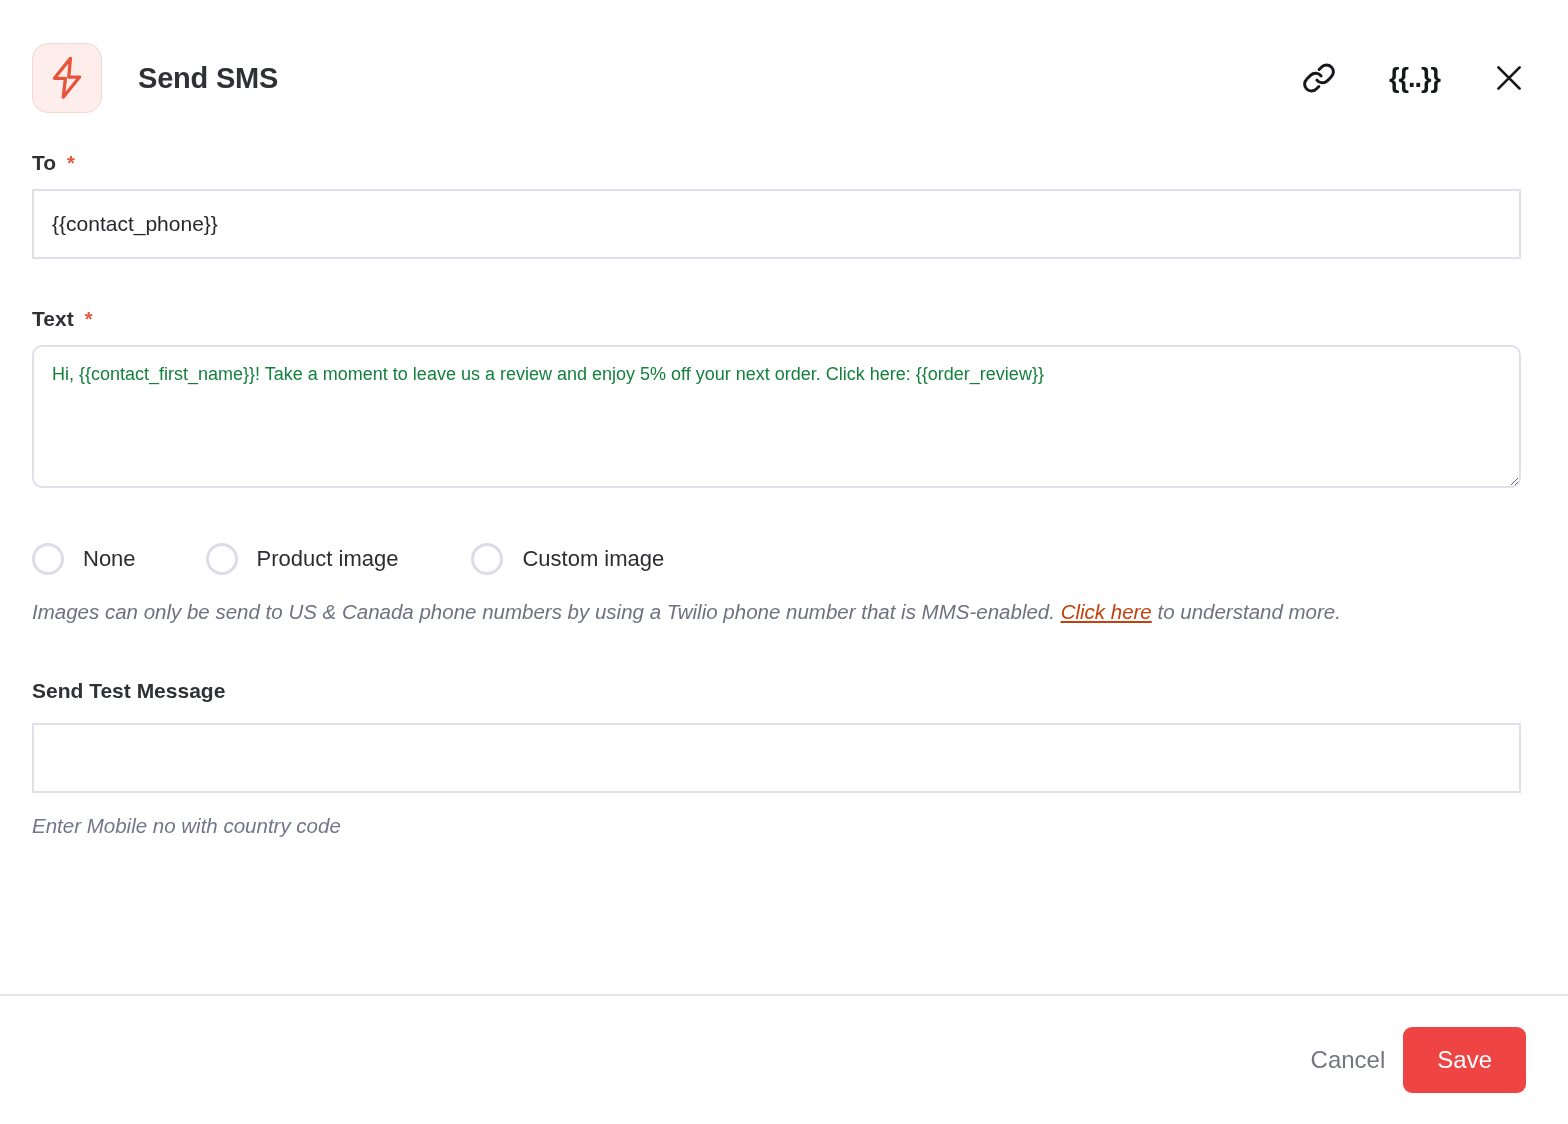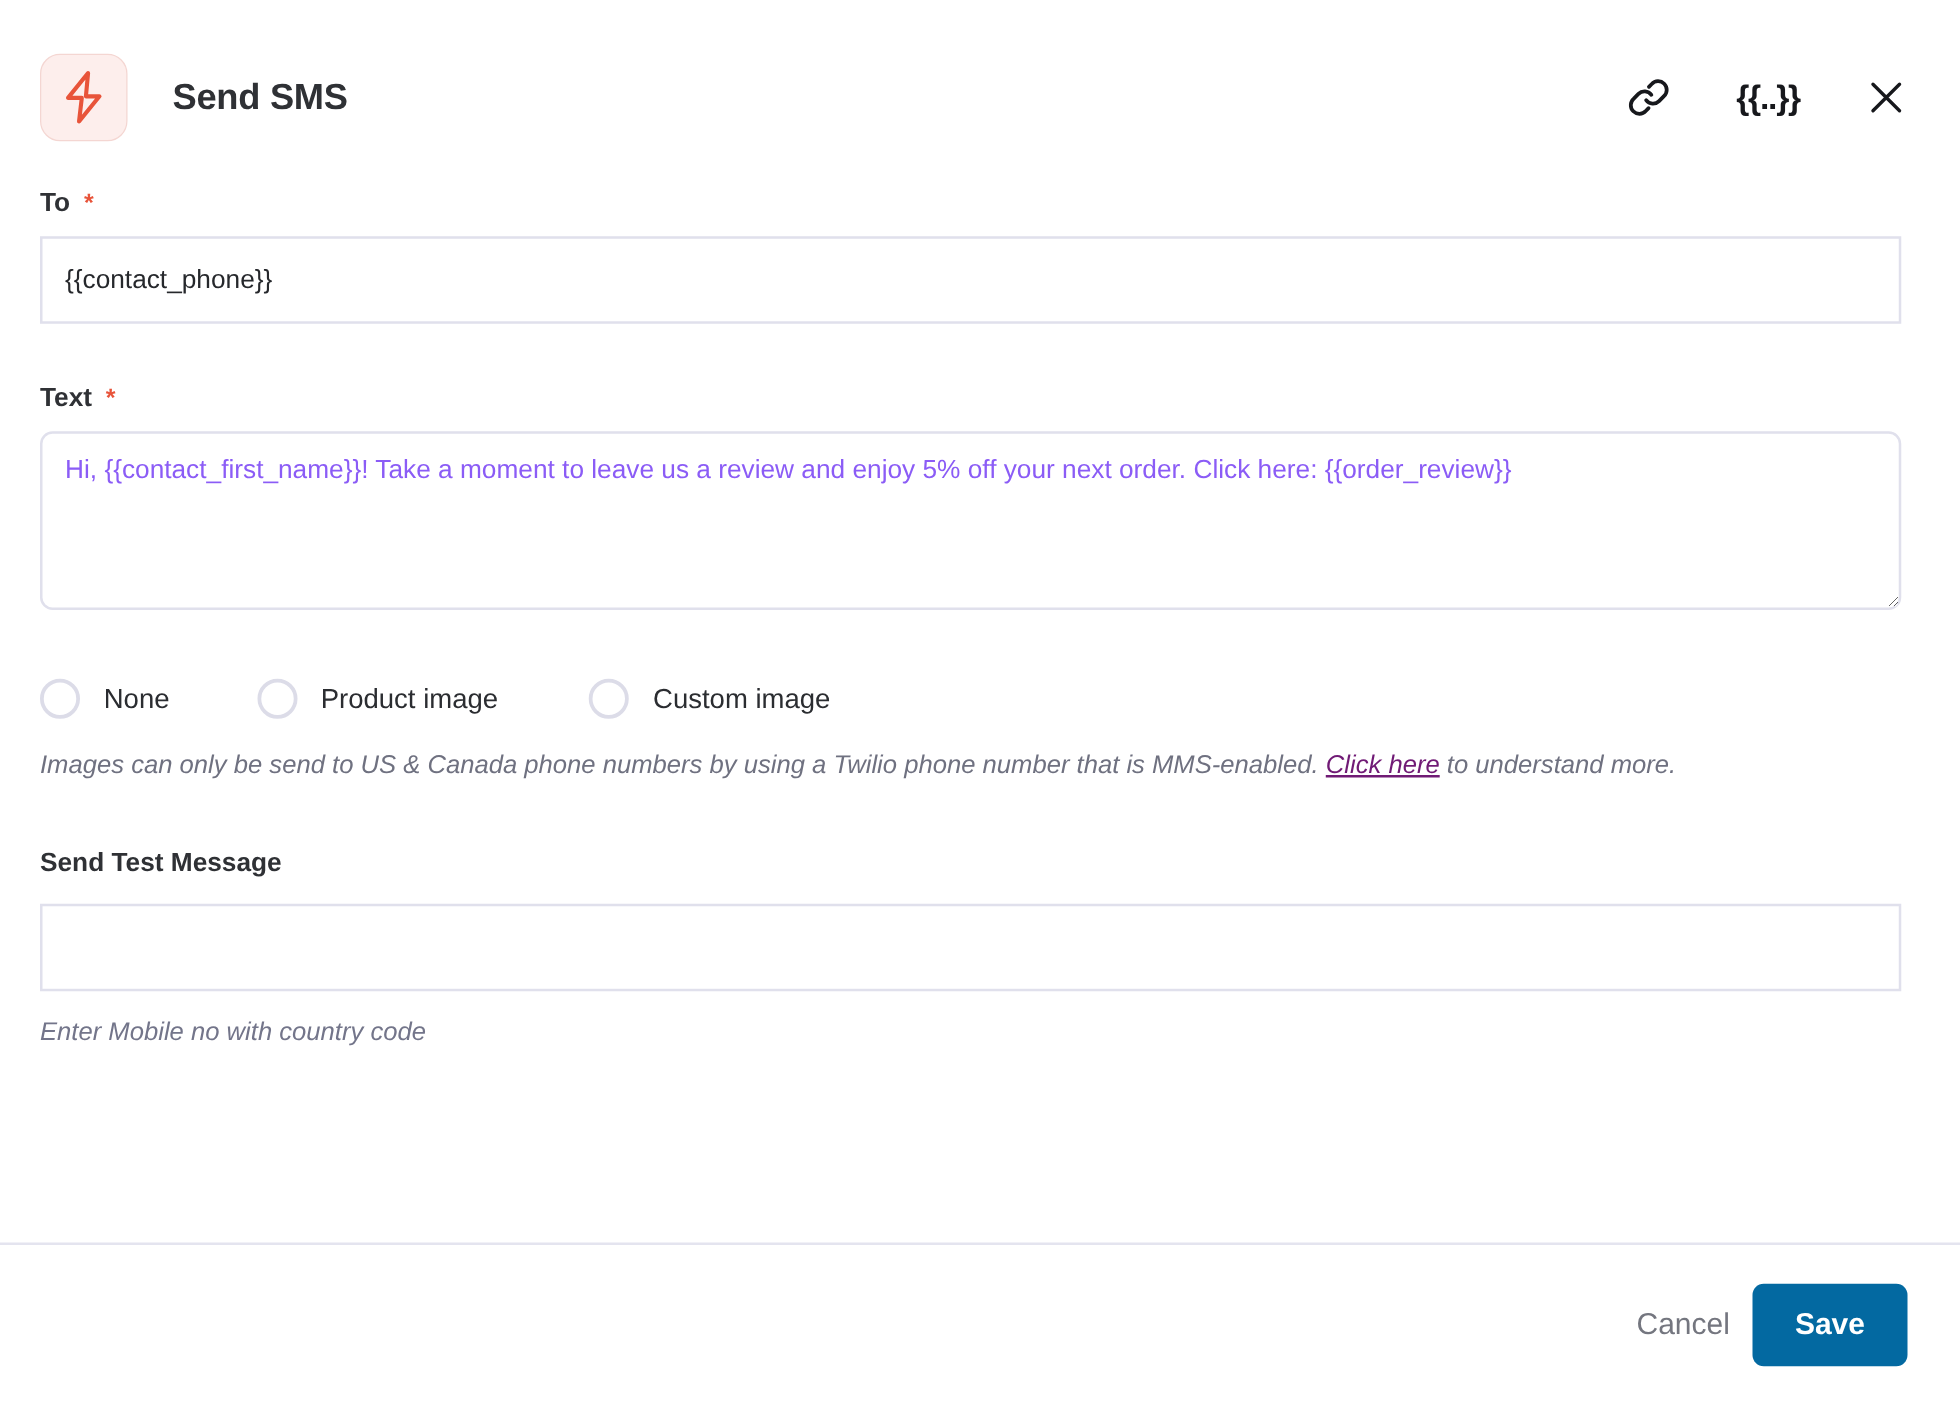--- a/index.html
+++ b/index.html
@@ -115,9 +115,9 @@
     background: #ffffff;
     padding: 14px 18px;
     font-family: "Liberation Sans", sans-serif;
-    font-size: 21px;
+    font-size: 18px;
     line-height: 1.46;
-    color: #8b5cf6;
+    color: #15803d;
     outline: none;
     resize: vertical;
   }

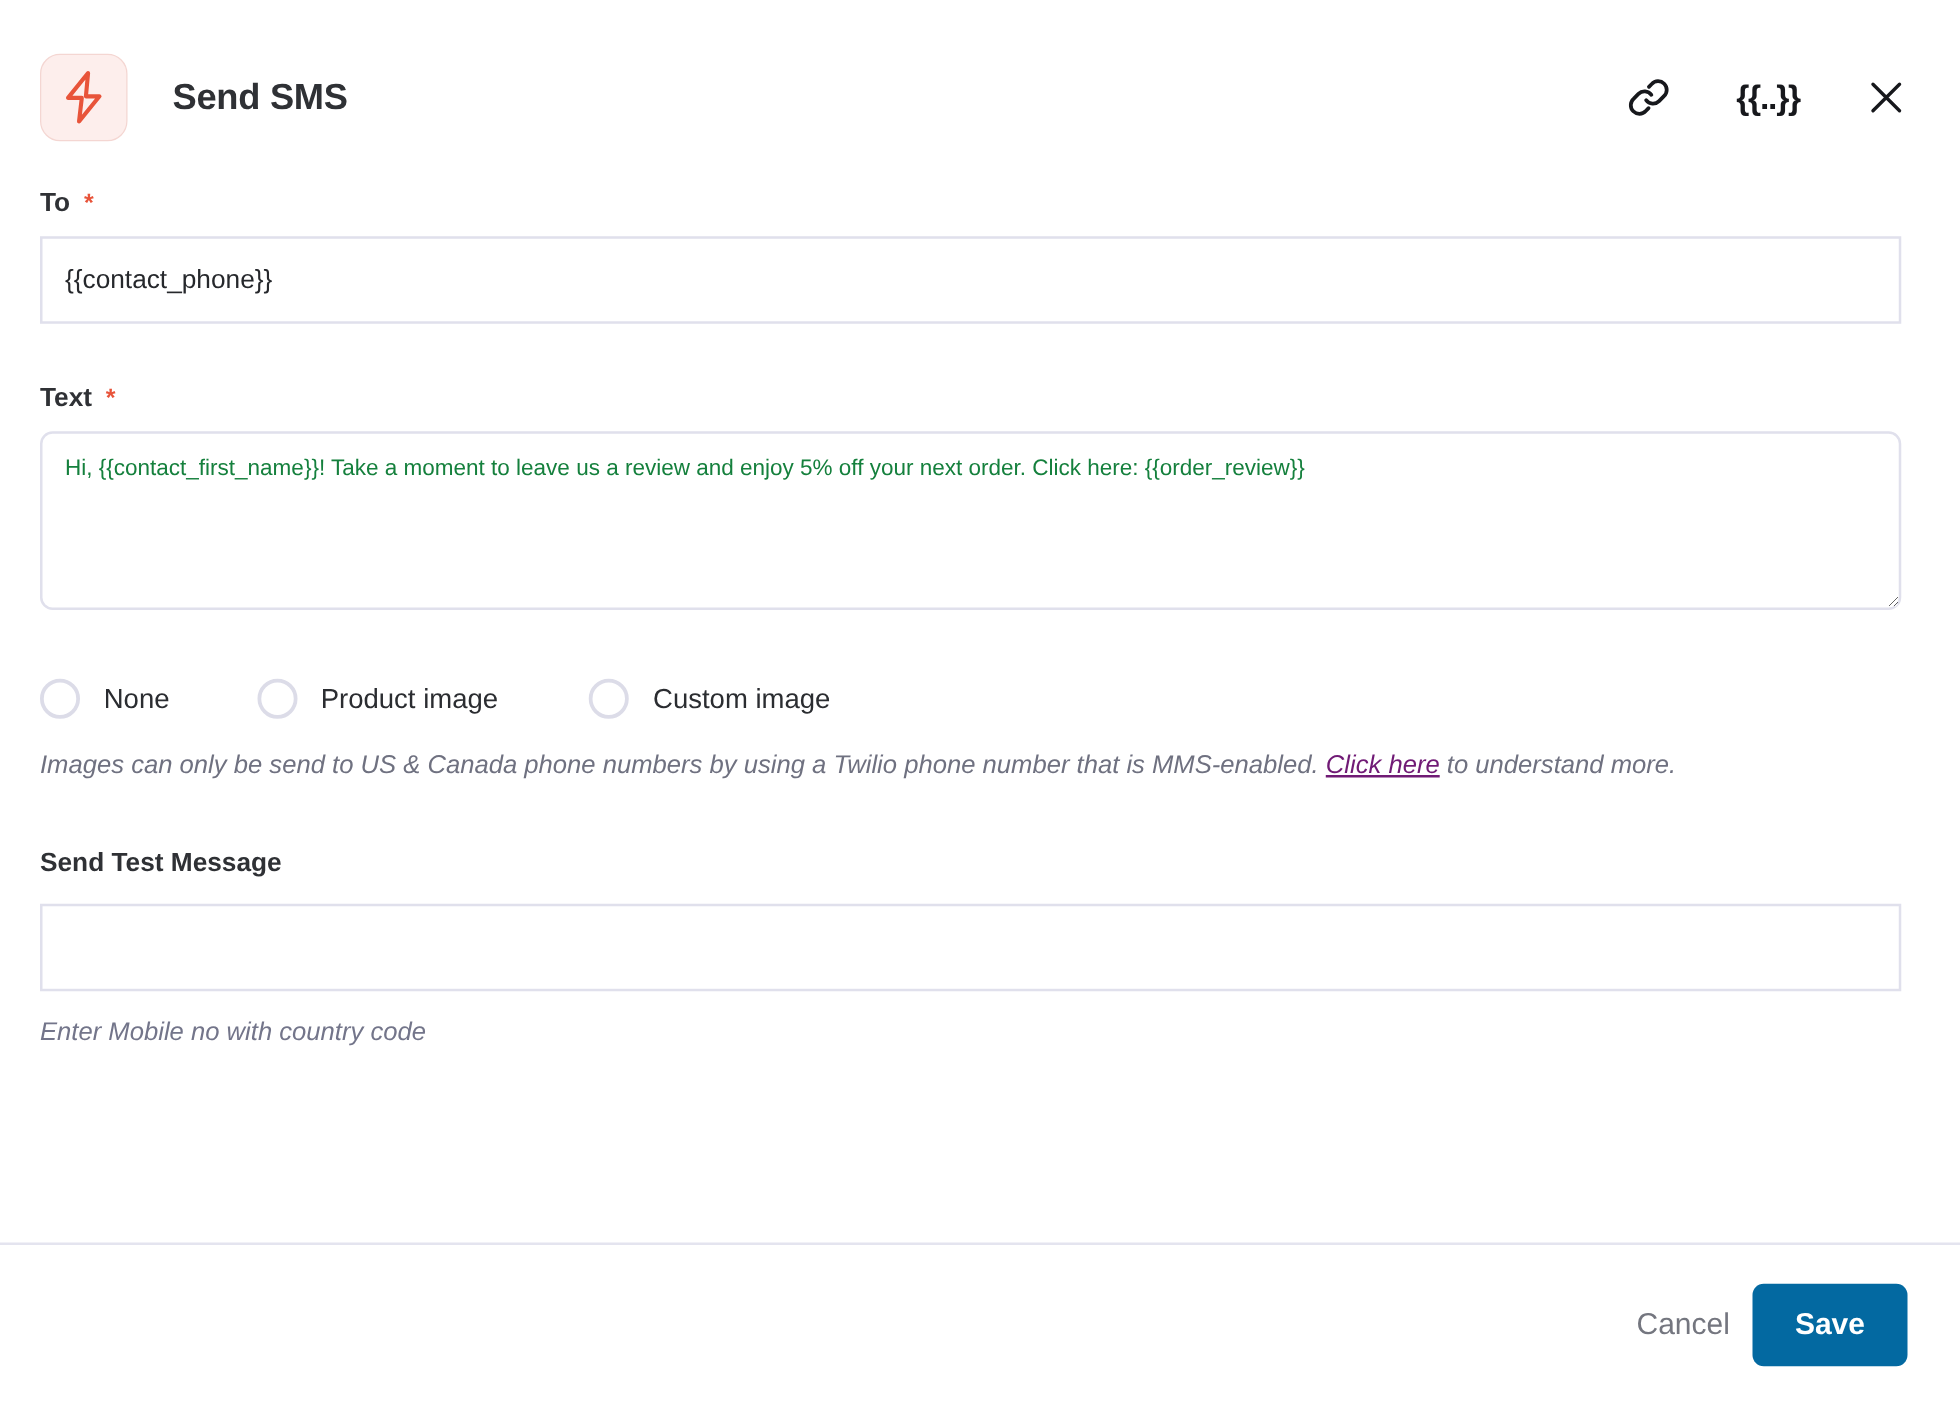--- a/index.html
+++ b/index.html
@@ -171,7 +171,7 @@
     max-width: 1500px;
   }
   .helper a {
-    color: #701a75;
+    color: #c2410c;
     text-decoration: underline;
     font-style: italic;
   }

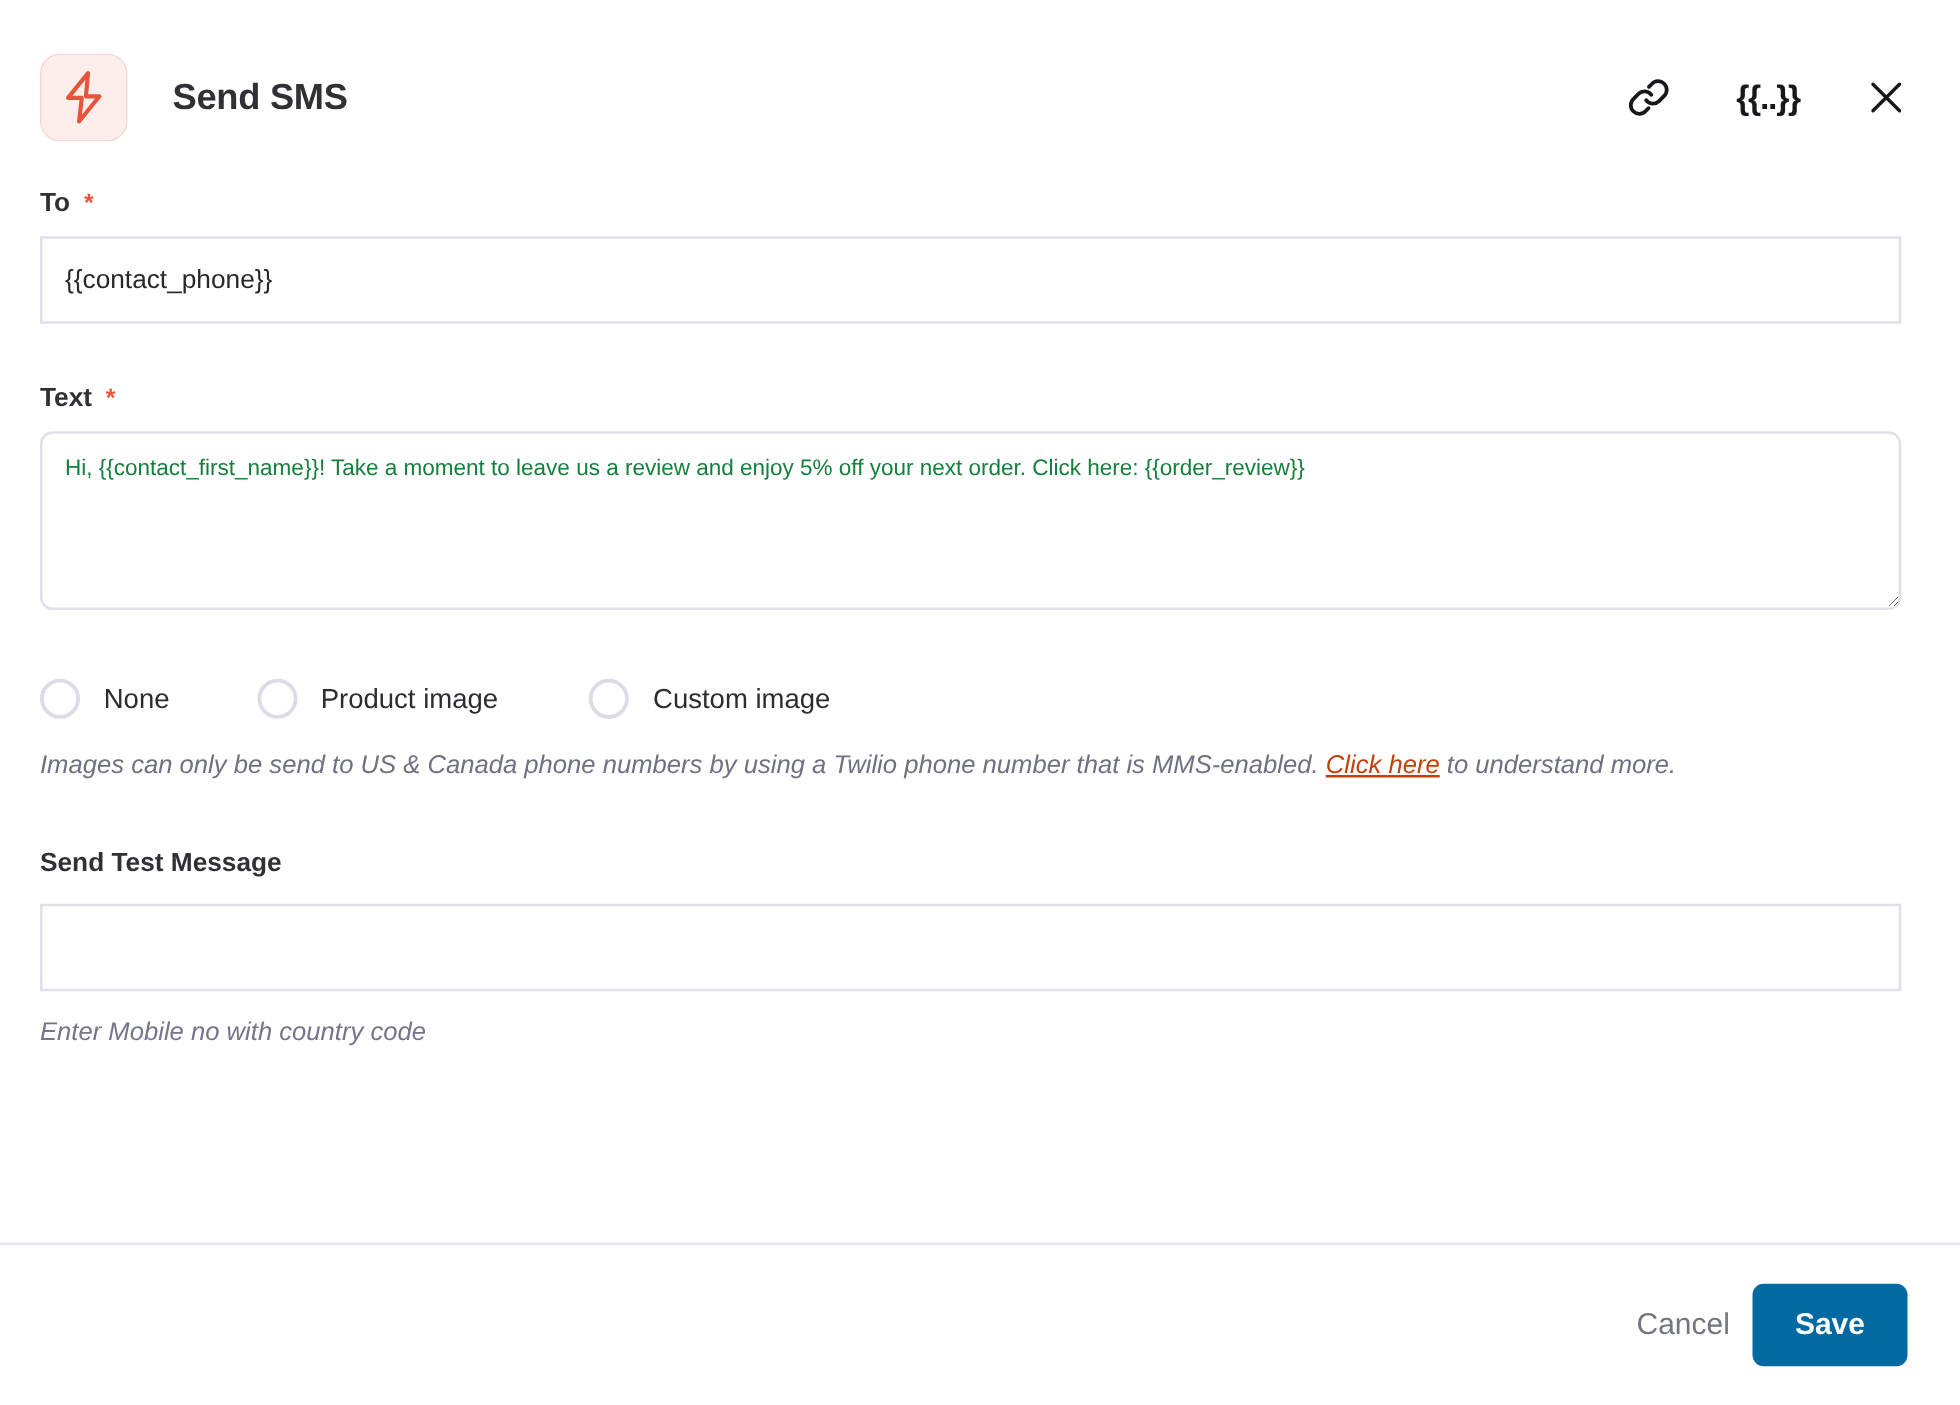--- a/index.html
+++ b/index.html
@@ -208,12 +208,12 @@
     padding: 12px 18px;
   }
   .btn-save {
-    background: #0369a1;
+    background: #ef4444;
     border: none;
     border-radius: 9px;
     font-family: "Liberation Sans", sans-serif;
     font-size: 24px;
-    font-weight: bold;
+    font-weight: normal;
     color: #ffffff;
     cursor: pointer;
     padding: 16px 34px;

